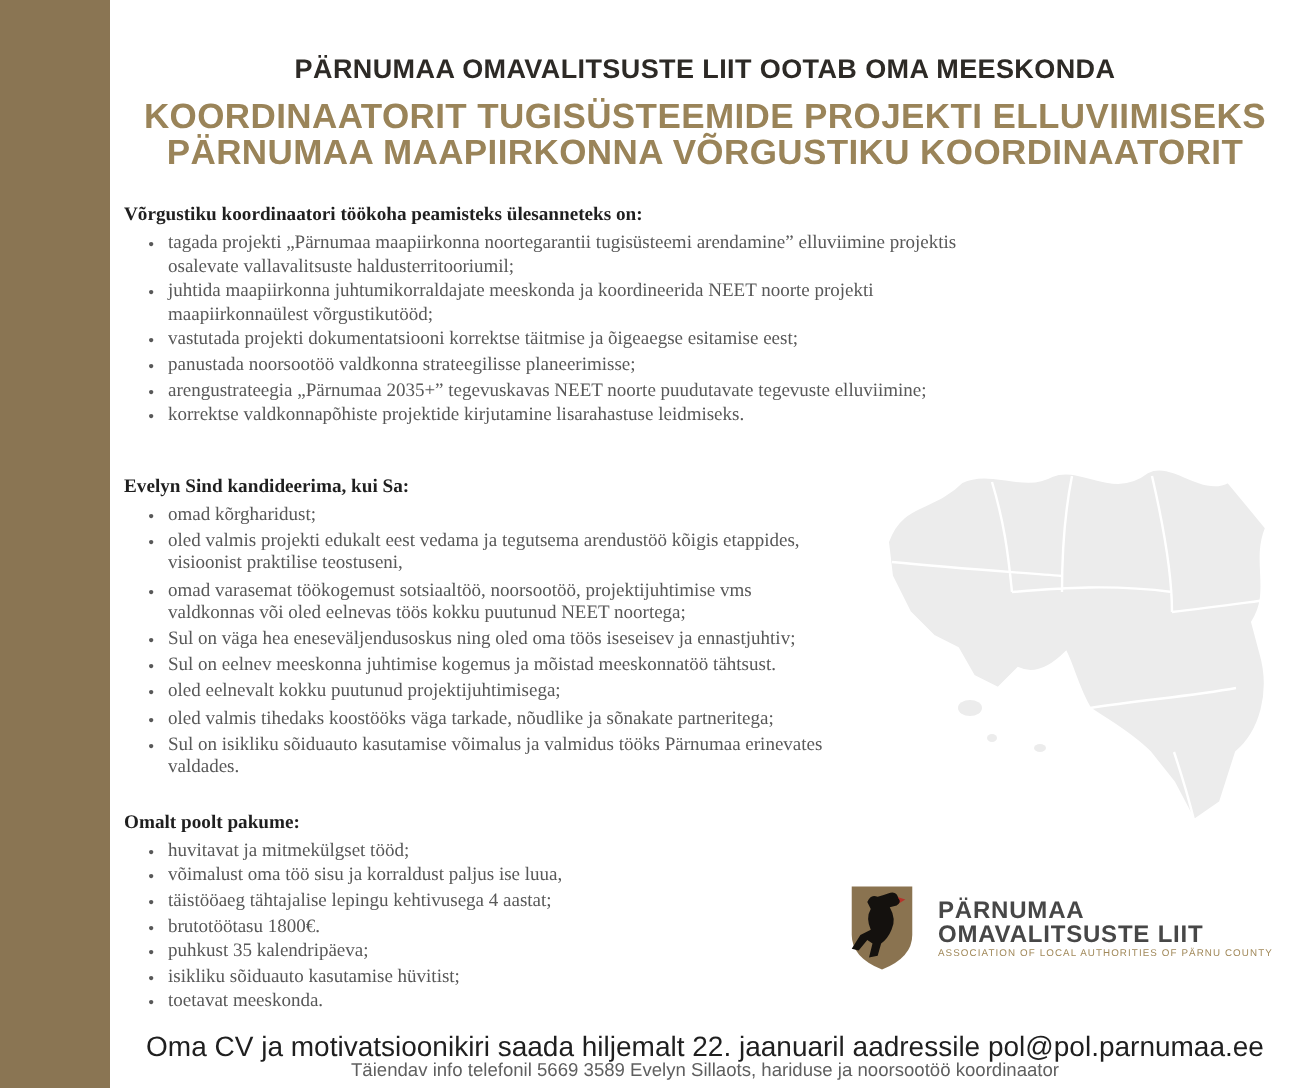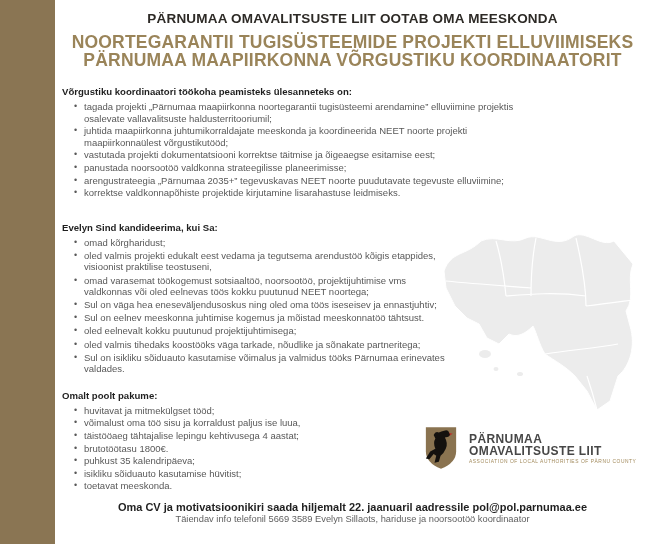--- a/index.html
+++ b/index.html
@@ -15,7 +15,7 @@
   }
   .map-wrap{position:absolute;left:436px;top:226px;width:204px;height:192px;z-index:0;}
   .content{
-    position:absolute;left:55px;top:0;width:595px;height:408px;z-index:1;
+    position:absolute;left:55px;top:16px;width:595px;height:408px;z-index:1;
   }
   .header{padding-top:11px;text-align:center;}
   .doc-title{

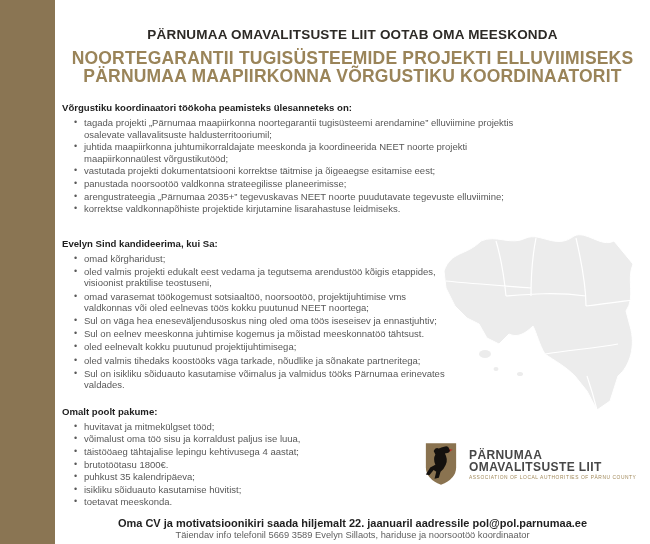--- a/index.html
+++ b/index.html
@@ -83,7 +83,7 @@
 
   <div class="header">
     <div class="doc-title">PÄRNUMAA OMAVALITSUSTE LIIT OOTAB OMA MEESKONDA</div>
-    <div class="doc-subtitle">NOORTEGARANTII TUGISÜSTEEMIDE PROJEKTI ELLUVIIMISEKS</div>
+    <div class="doc-subtitle">KOORDINAATORIT TUGISÜSTEEMIDE PROJEKTI ELLUVIIMISEKS</div>
     <div class="doc-subtitle">PÄRNUMAA MAAPIIRKONNA VÕRGUSTIKU KOORDINAATORIT</div>
   </div>
 

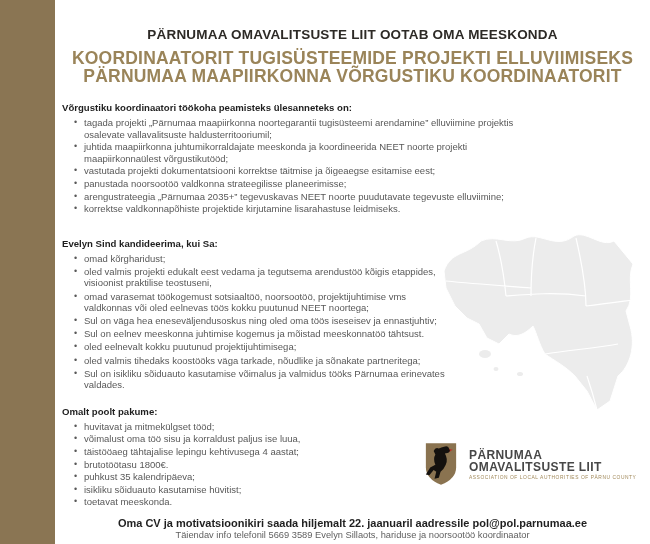--- a/index.html
+++ b/index.html
@@ -24,7 +24,7 @@
   .doc-subtitle{
     font-size:17.5px;font-weight:bold;color:#9a8459;line-height:17.5px;margin:0;letter-spacing:.2px;
   }
-  .body-text{padding:0 20px 0 7px;}
+  .body-text{padding:0 20px 0 7px;font-family:Liberation Serif, serif;}
   .sec-heading{
     font-size:9.6px;font-weight:bold;color:#1f1f1f;margin:0 0 4px 0;
   }

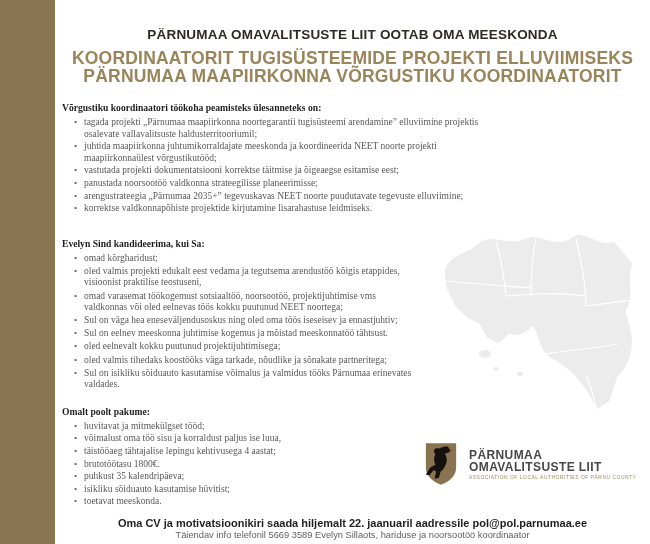--- a/index.html
+++ b/index.html
@@ -54,7 +54,7 @@
   .footer{
     position:absolute;left:0;top:501px;width:595px;text-align:center;z-index:3;
   }
-  .footer-apply{font-size:11px;font-weight:bold;color:#1f1f1f;line-height:12px;}
+  .footer-apply{font-size:14px;font-weight:normal;color:#1f1f1f;line-height:12px;}
   .footer-contact{font-size:9.3px;color:#5f5f5f;line-height:12px;}
 </style>
 </head>

